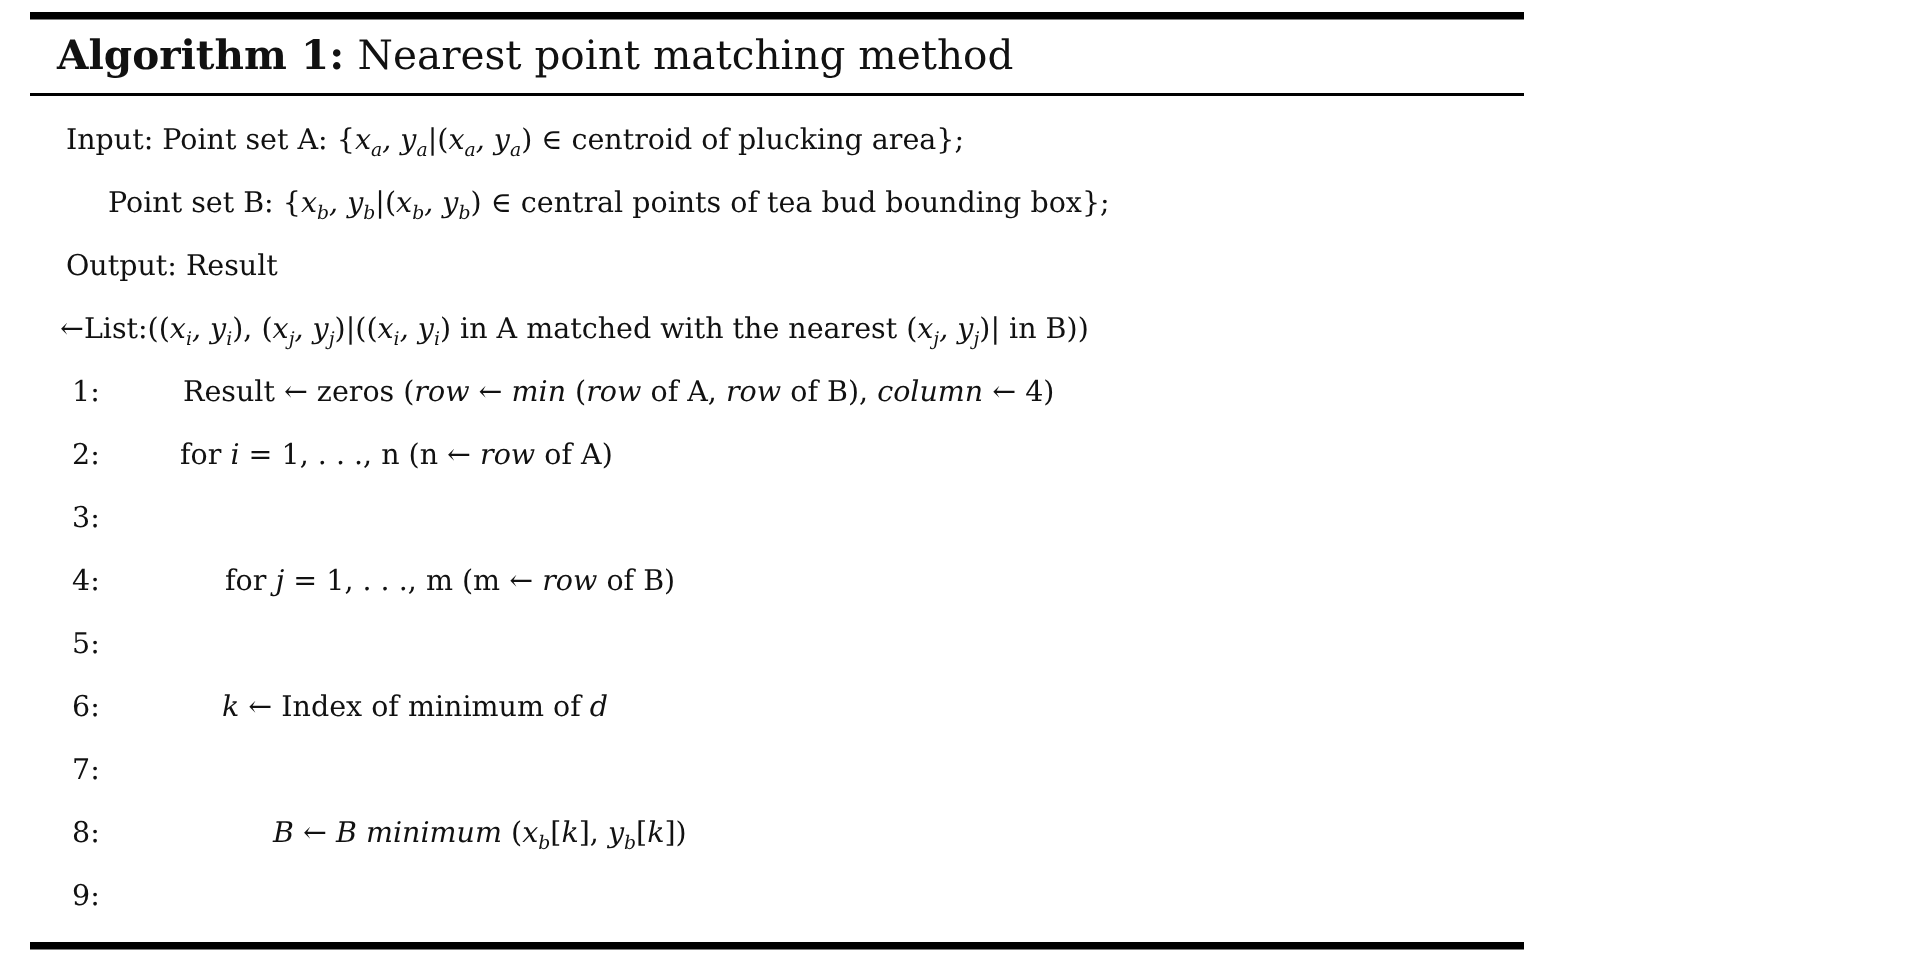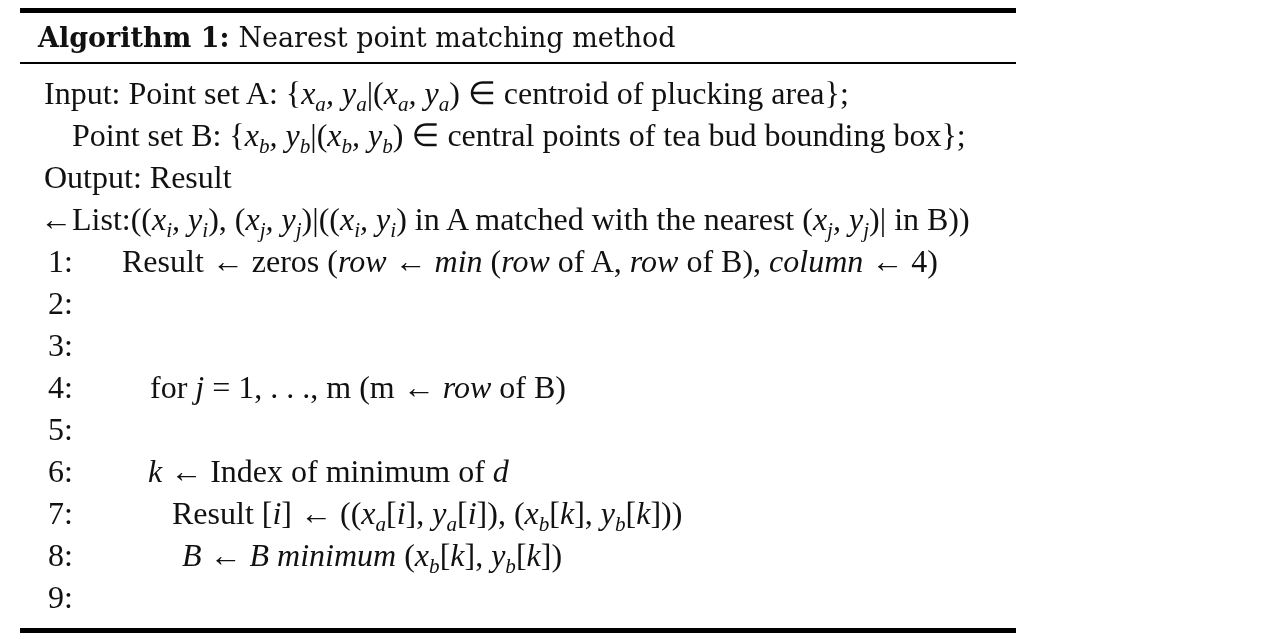--- a/index.html
+++ b/index.html
@@ -37,8 +37,7 @@
     top: 72px;
     left: 0;
     right: 0;
-    font-size: 32px;
-    font-family: Liberation Serif, serif;
+    font-size: 19px;
   }
   .line {
     position: relative;

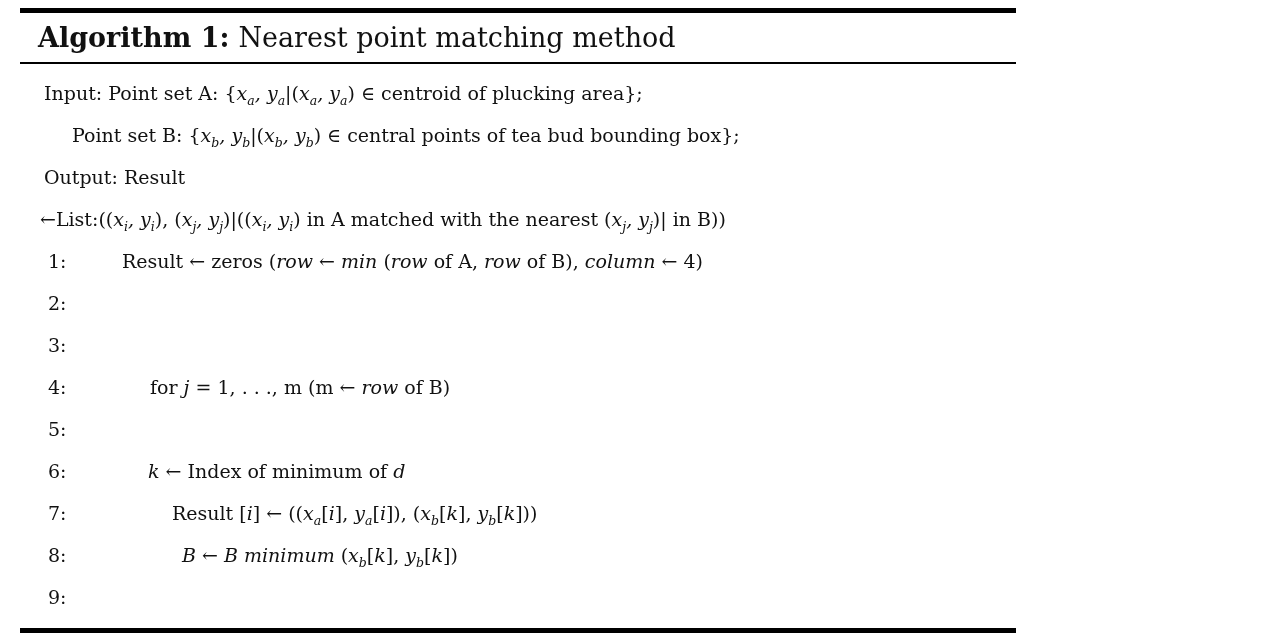--- a/index.html
+++ b/index.html
@@ -88,6 +88,7 @@
 
     <div class="line">
       <span class="num">2:</span>
+      <span class="content" style="left:120px">for <i>i</i> = 1, . . ., n (n ← <i>row</i> of A)</span>
     </div>
 
     <div class="line">

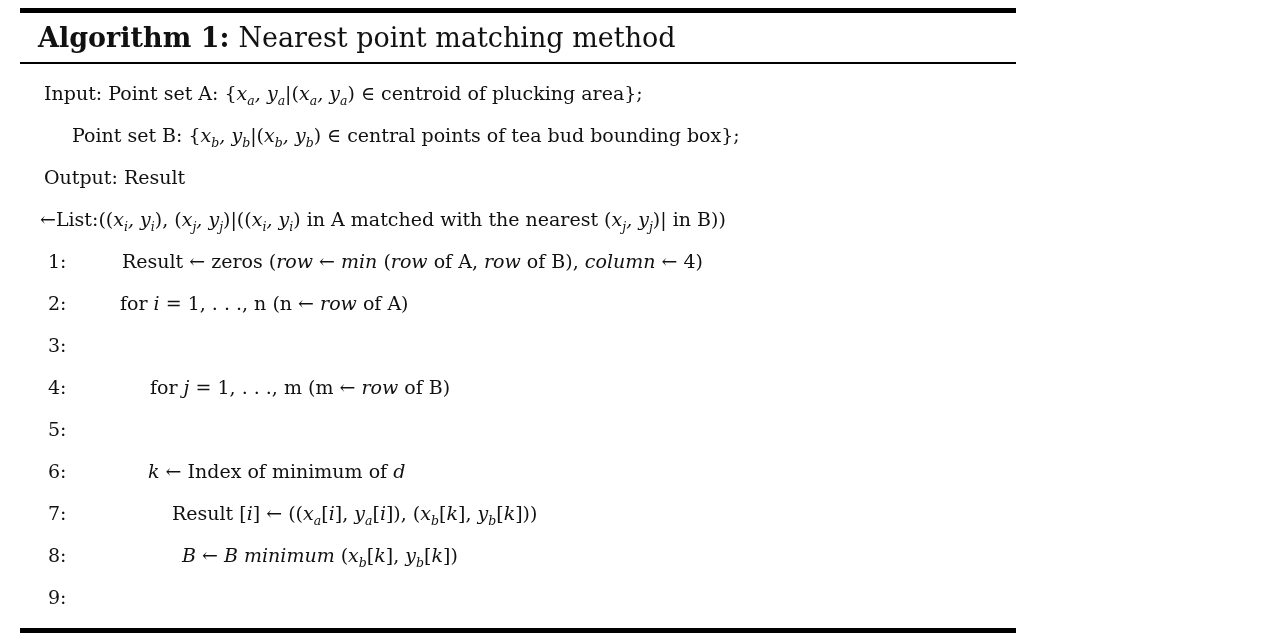--- a/index.html
+++ b/index.html
@@ -111,7 +111,6 @@
 
     <div class="line">
       <span class="num">7:</span>
-      <span class="content" style="left:172px">Result [<i>i</i>] ← ((<i>x<sub>a</sub></i>[<i>i</i>], <i>y<sub>a</sub></i>[<i>i</i>]), (<i>x<sub>b</sub></i>[<i>k</i>], <i>y<sub>b</sub></i>[<i>k</i>]))</span>
     </div>
 
     <div class="line">

